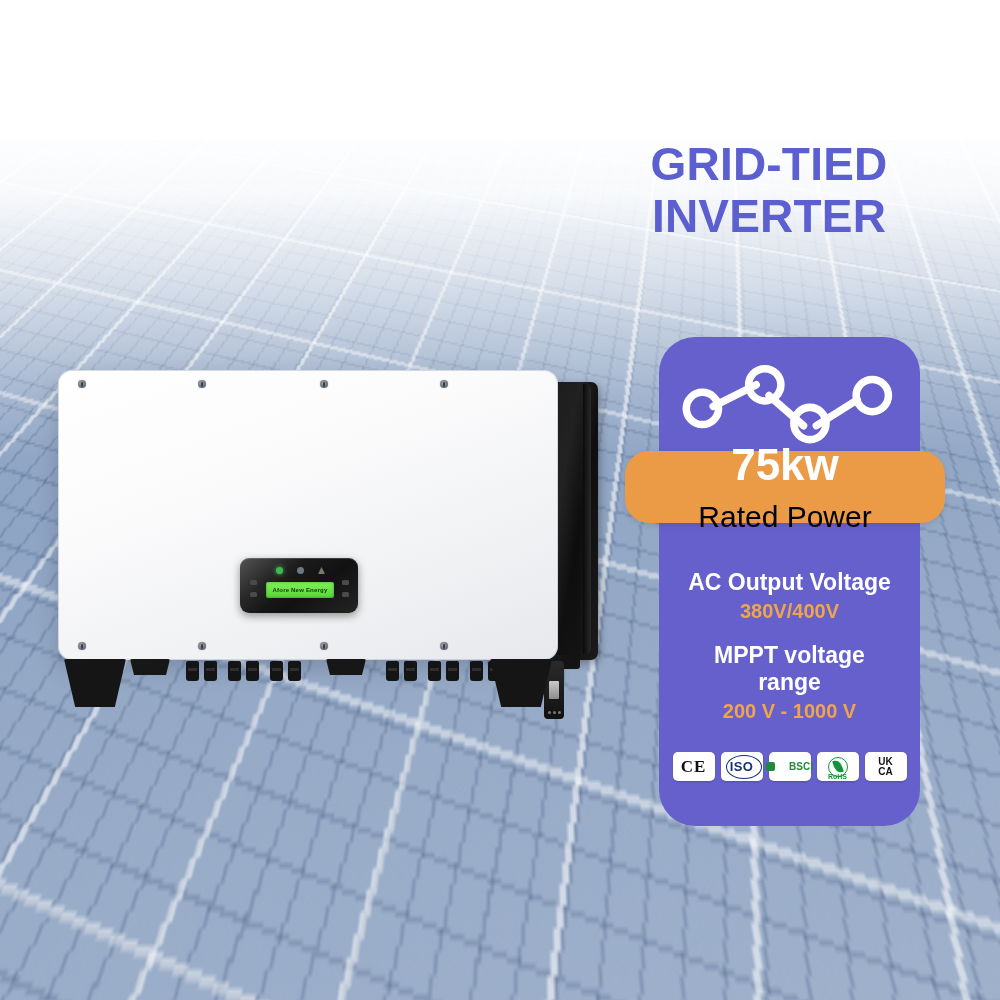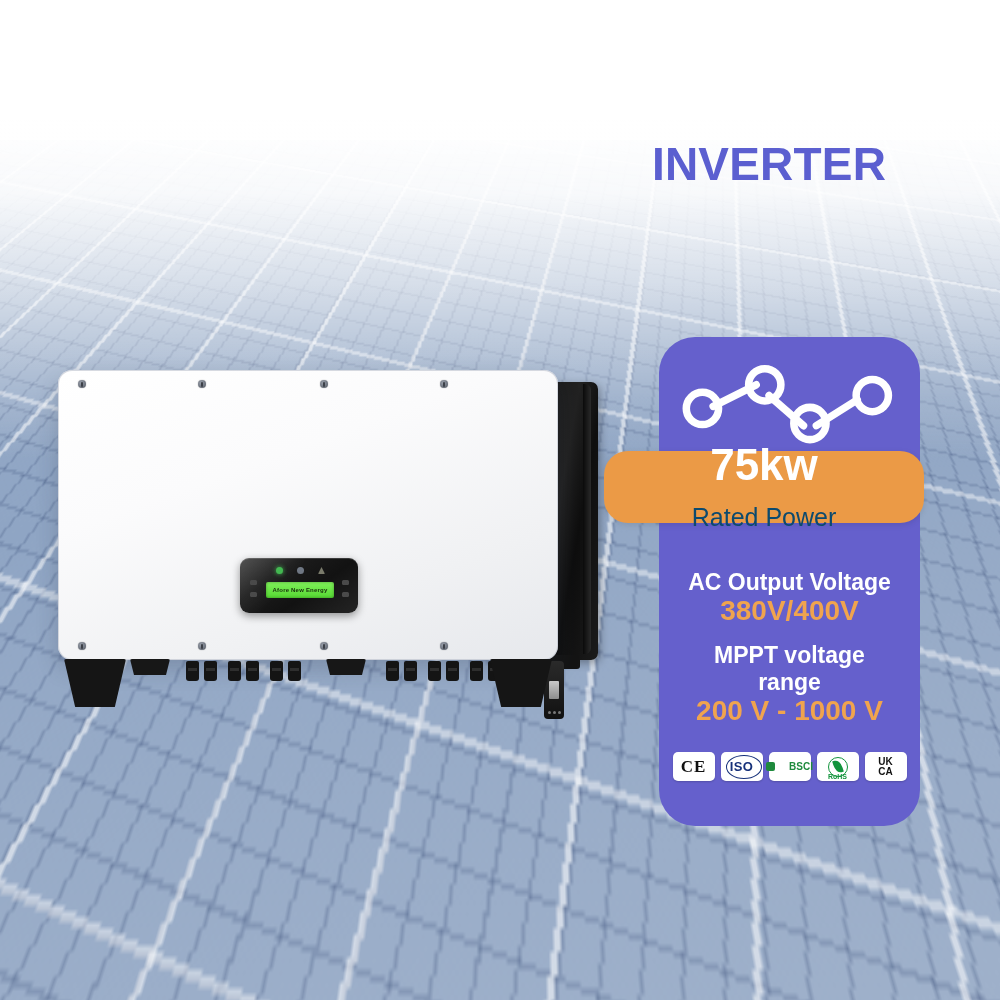--- a/index.html
+++ b/index.html
@@ -347,6 +347,7 @@
   </div>
 
   <div class="headline">
+    <div>GRID-TIED</div>
     <div>INVERTER</div>
   </div>
 

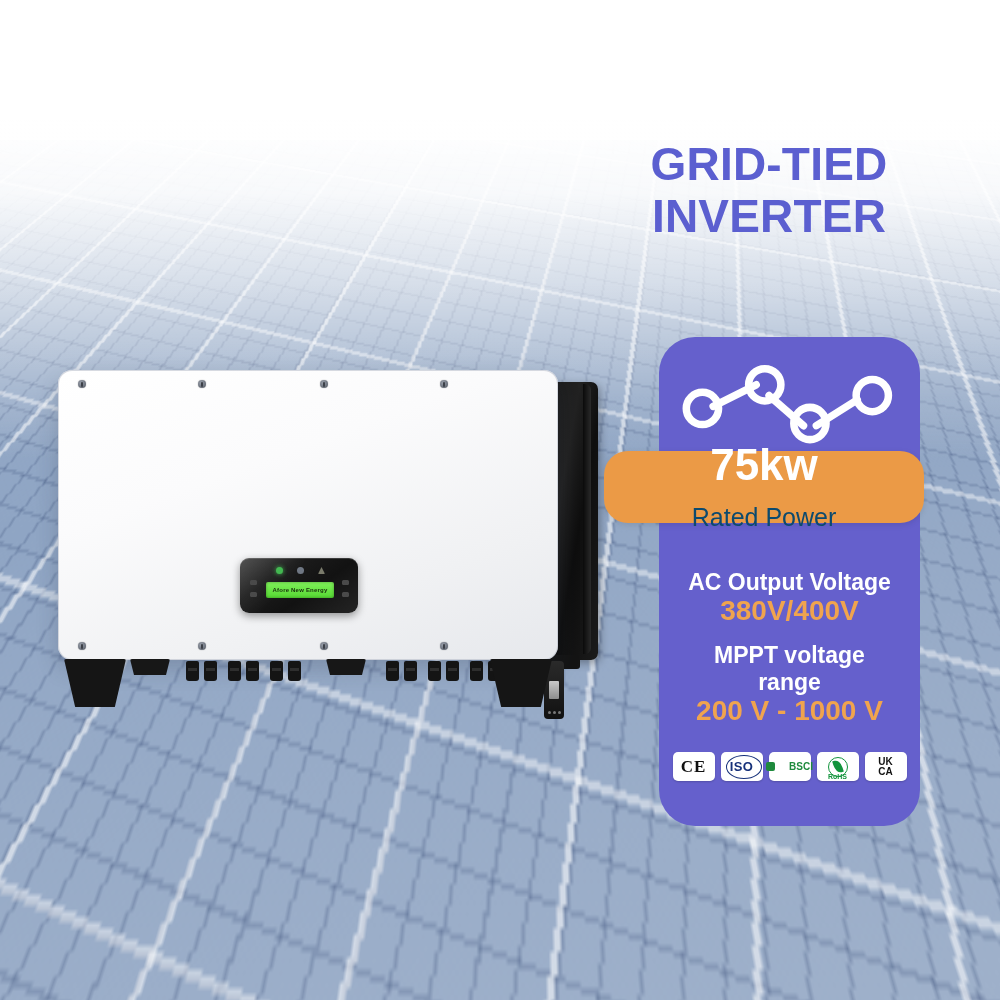--- a/index.html
+++ b/index.html
@@ -179,7 +179,7 @@
   }
   .net-icon { position:absolute; left:0; top:22px; width:100%; height:86px; }
   .orange-badge {
-    position:absolute; left:604px; top:451px; width:320px; height:72px;
+    position:absolute; left:625px; top:451px; width:320px; height:72px;
     background:#eb9a46; border-radius:24px;
     display:flex; flex-direction:column; align-items:center; justify-content:center;
     box-shadow:0 2px 6px rgba(0,0,0,.10);

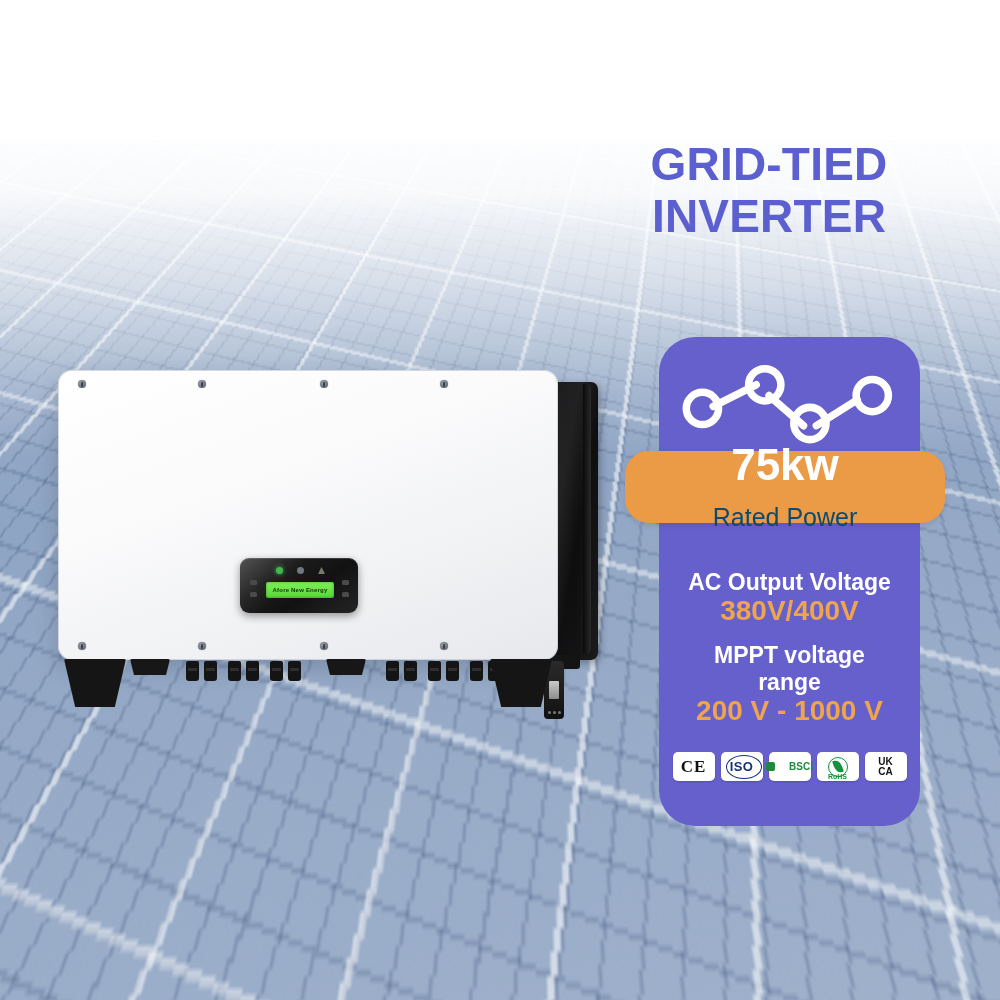--- a/index.html
+++ b/index.html
@@ -185,7 +185,7 @@
     box-shadow:0 2px 6px rgba(0,0,0,.10);
   }
   .kw { color:#ffffff; font-size:44px; font-weight:bold; line-height:44px; }
-  .rated { color:#0c4a6e; font-size:25px; line-height:28px; margin-top:16px; }
+  .rated { color:#000000; font-size:30px; line-height:28px; margin-top:16px; }
 
   .spec-block { position:absolute; left:0; width:100%; text-align:center; }
   .spec-title { color:#ffffff; font-size:23px; font-weight:bold; line-height:27px; }

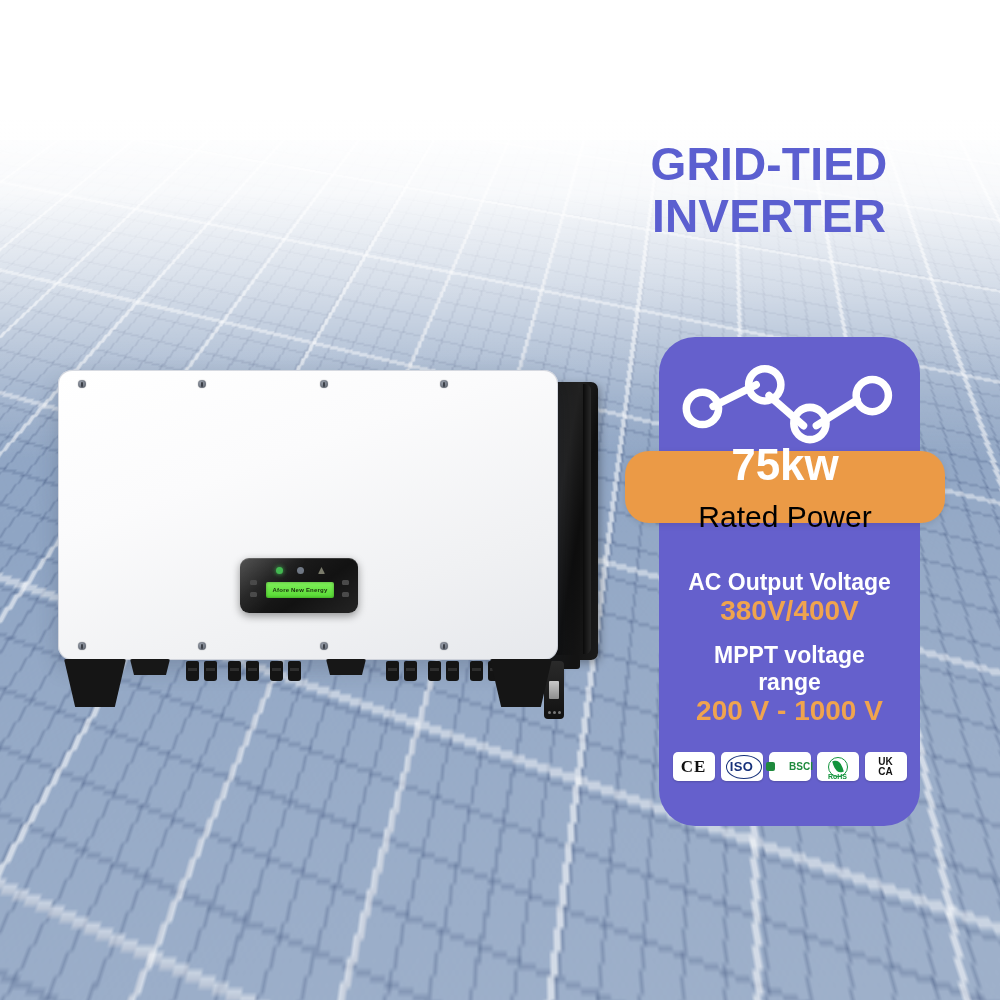--- a/index.html
+++ b/index.html
@@ -189,7 +189,7 @@
 
   .spec-block { position:absolute; left:0; width:100%; text-align:center; }
   .spec-title { color:#ffffff; font-size:23px; font-weight:bold; line-height:27px; }
-  .spec-value { color:#f0a44e; font-size:28px; font-weight:bold; line-height:30px; }
+  .spec-value { color:#f0a44e; font-size:20px; font-weight:bold; line-height:30px; }
 
   .certs {
     position:absolute; left:0; top:415px; width:100%;

